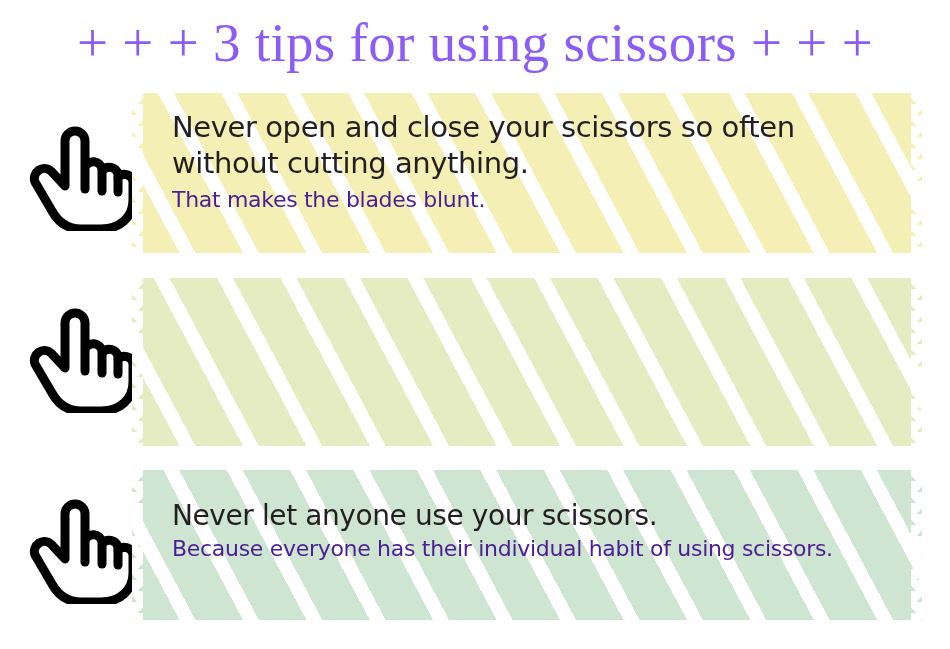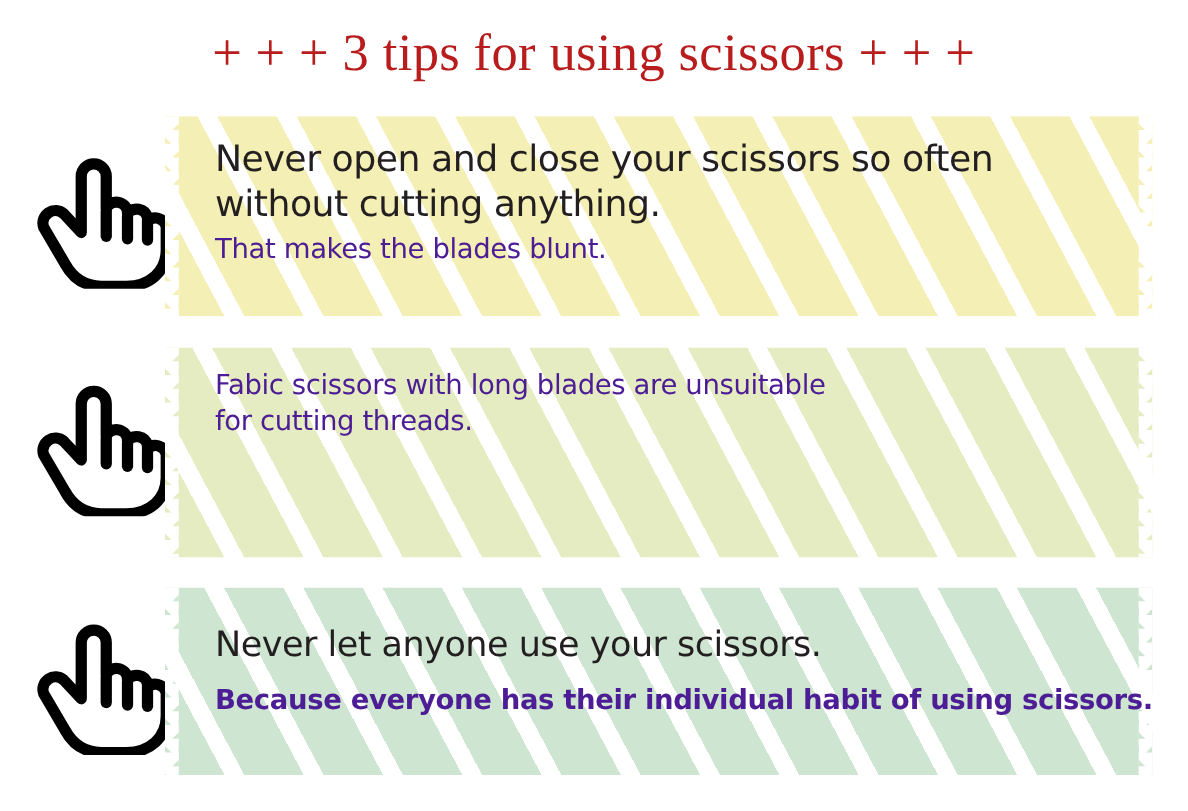--- a/index.html
+++ b/index.html
@@ -23,9 +23,9 @@
     width: 950px;
     text-align: center;
     font-family: "Liberation Serif", "DejaVu Serif", serif;
-    font-size: 42px;
+    font-size: 55px;
     line-height: 50px;
-    color: #b91c1c;
+    color: #8b5cf6;
     letter-spacing: 0.3px;
     white-space: nowrap;
   }

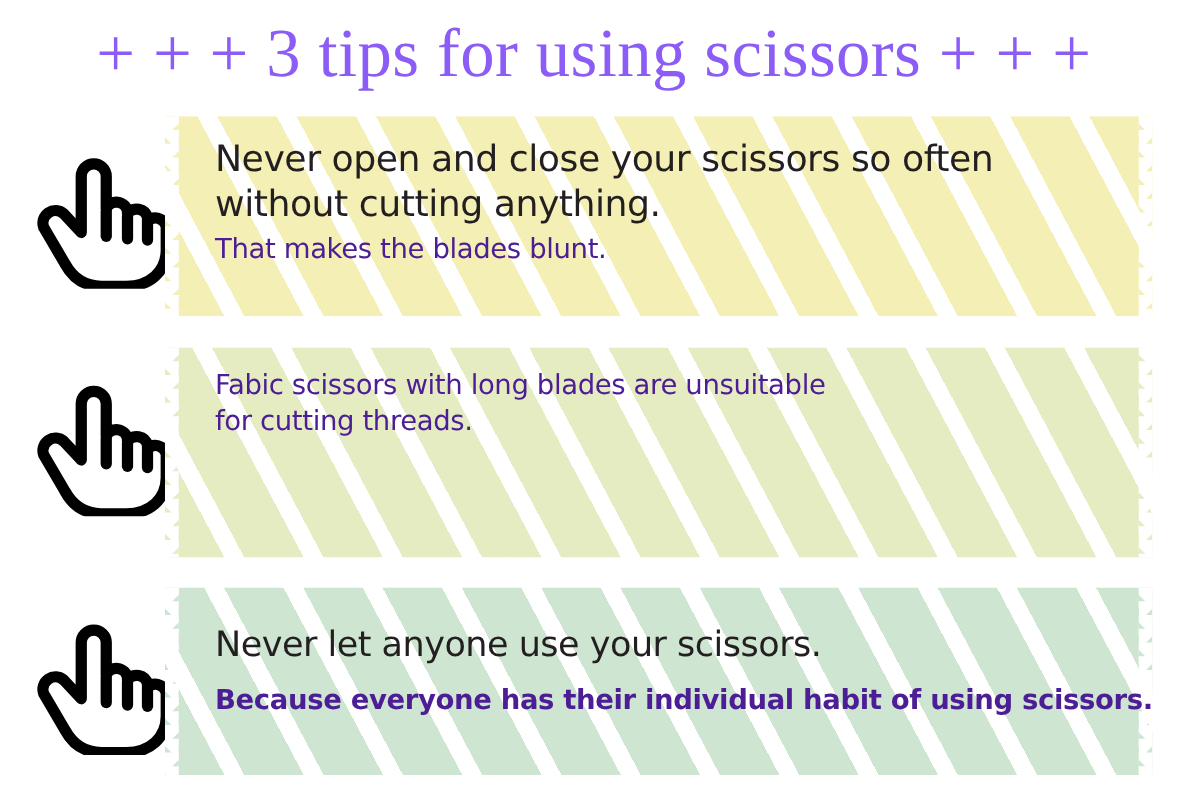--- a/index.html
+++ b/index.html
@@ -184,8 +184,6 @@
   </div>
 
   <div class="tip-text">
-    <div class="tip-sub">Fabic scissors with long blades are unsuitable
-for cutting threads.</div>
   </div>
 </div>
 

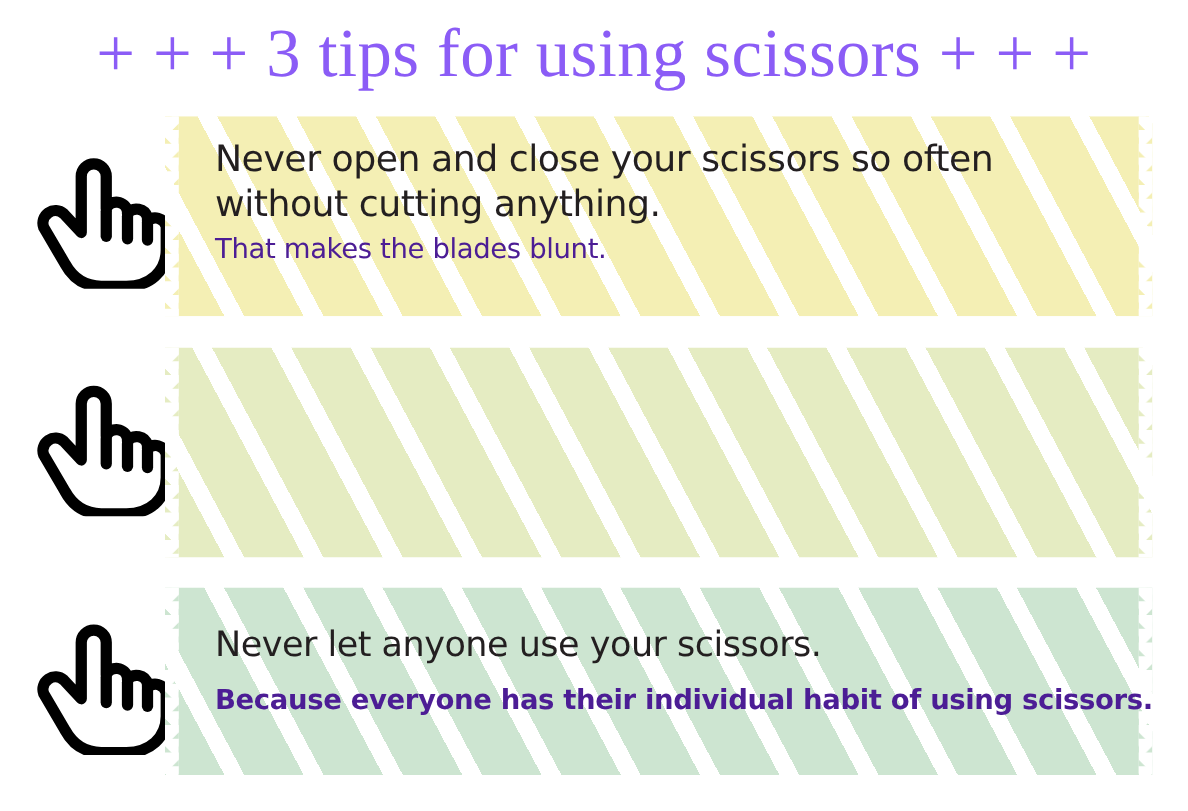--- a/index.html
+++ b/index.html
@@ -105,7 +105,7 @@
     margin: 4px 0 0 0;
   }
   #tip-row-2 .tip-headline { font-size: 28px; }
-  #tip-row-2 .tip-sub { font-size: 22px; margin-top: 12px; font-weight: bold; }
+  #tip-row-2 .tip-sub { font-size: 22px; margin-top: 0; }
 </style>
 </head>
 <body>

